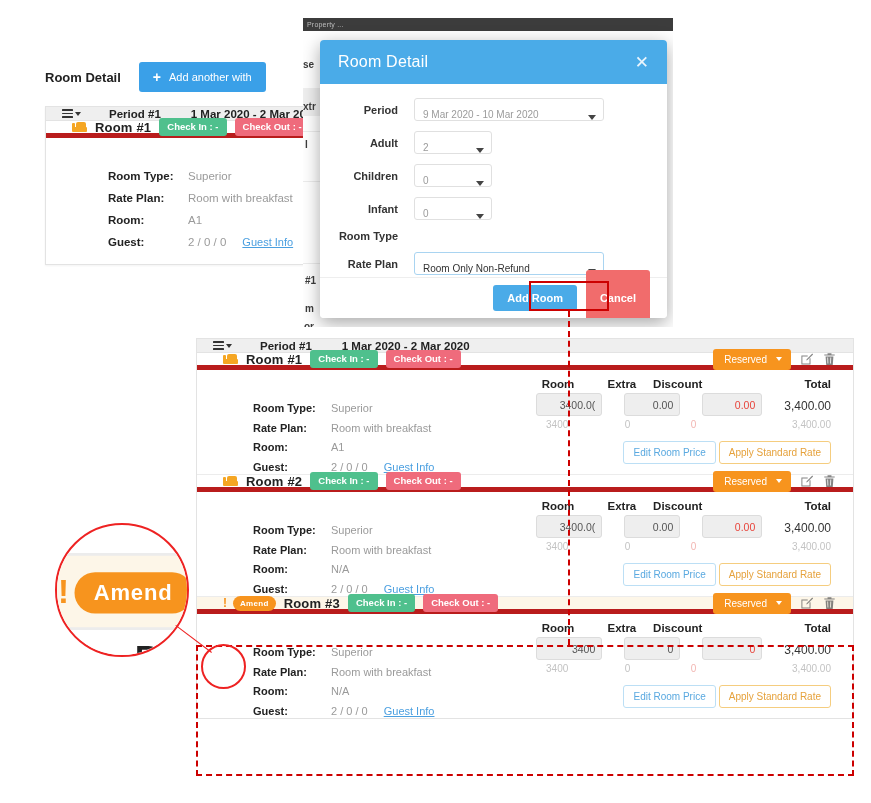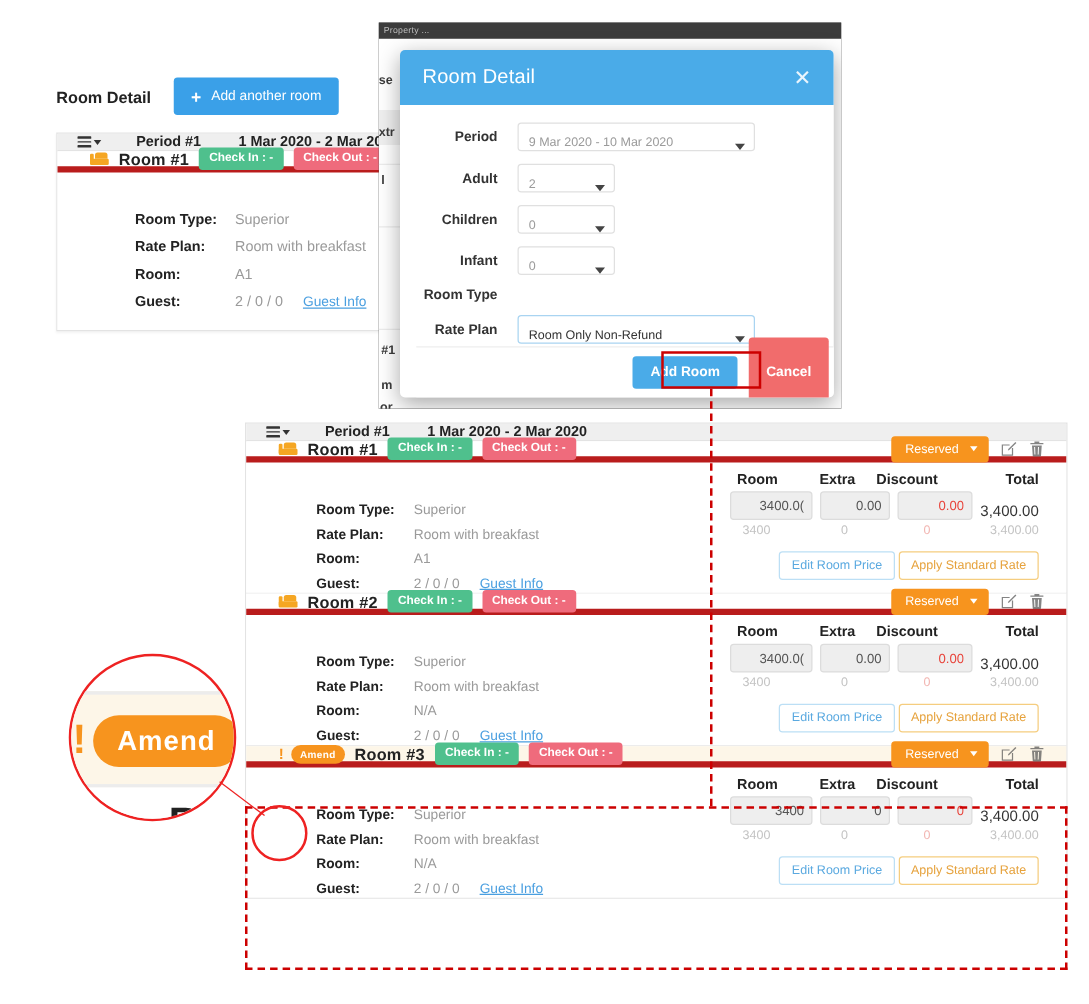--- a/index.html
+++ b/index.html
@@ -191,7 +191,7 @@
       <h2>Room Detail</h2>
       <button class="btn-add-room">
         <span class="plus">+</span>
-        <span>Add another room</span>
+        <span>Add another with</span>
       </button>
     </div>
 

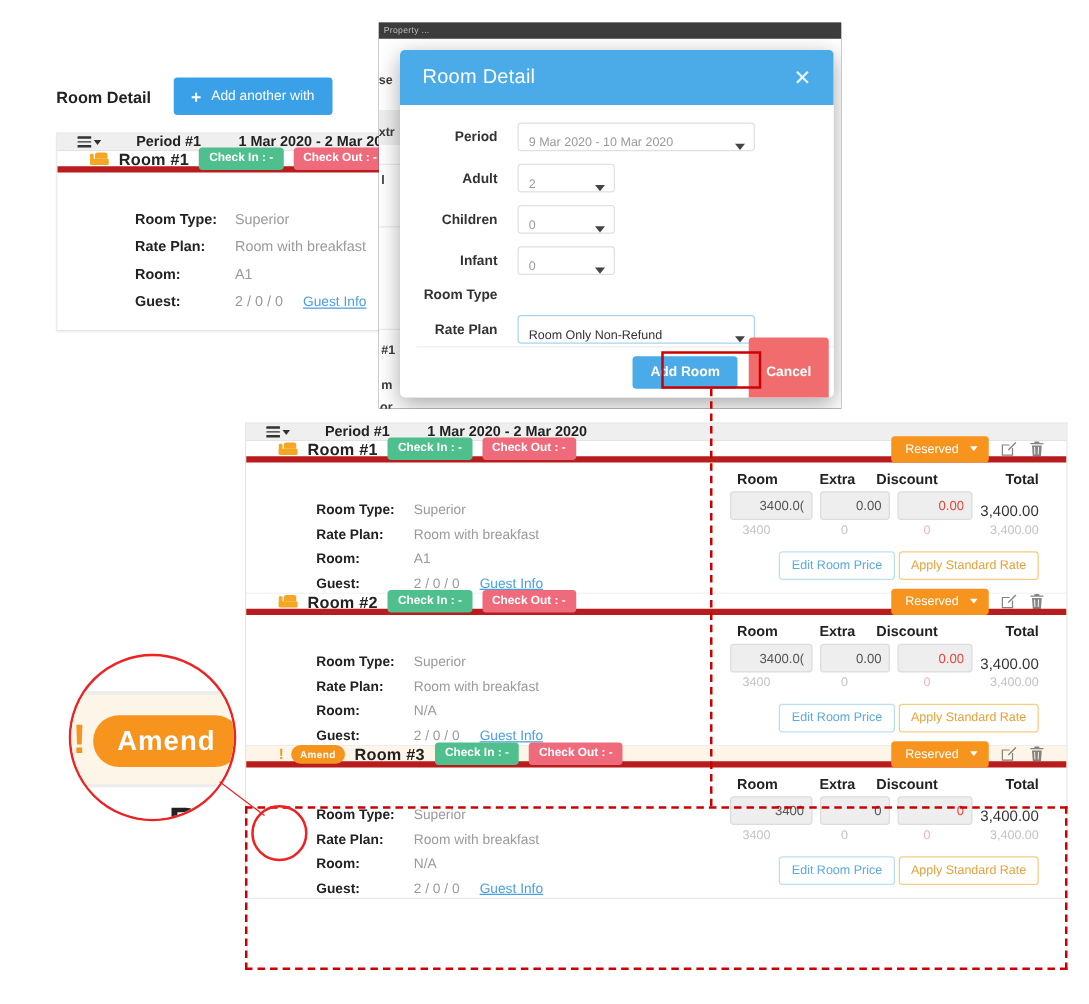--- a/index.html
+++ b/index.html
@@ -145,7 +145,7 @@
   .sel .cd { position:absolute; right:7px; width:0;height:0;
     border-left:4px solid transparent;border-right:4px solid transparent;border-top:5px solid #444; }
   #modal .mfoot {
-    position:absolute; left:13px; bottom:0; width:100%; height:41px;
+    position:absolute; left:0; bottom:0; width:100%; height:41px;
     background:#fff; border-top:1px solid #eee;
     display:flex; align-items:center; justify-content:flex-end; gap:9px; padding-right:17px;
   }

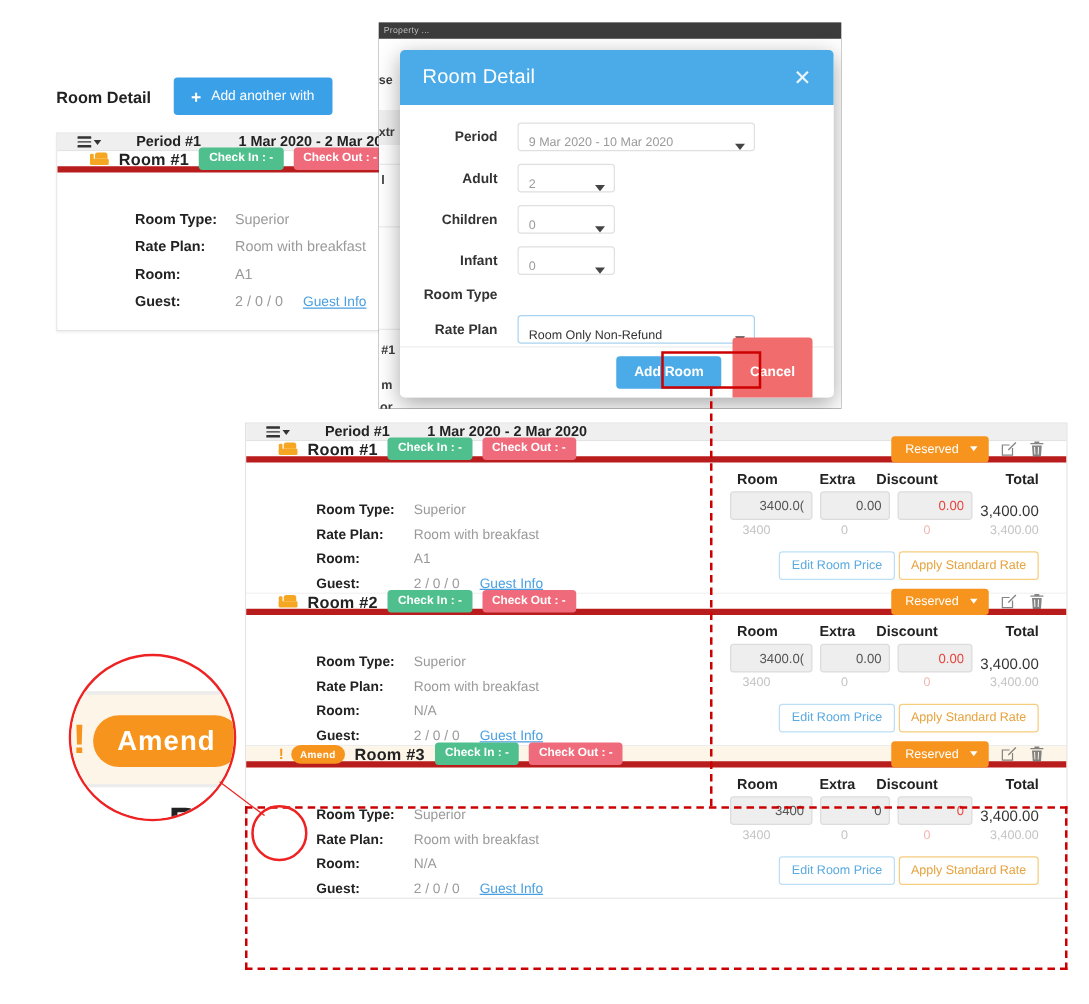--- a/index.html
+++ b/index.html
@@ -70,7 +70,7 @@
   .price-head { display:flex; font-size:11.5px; font-weight:bold; color:#222; margin-bottom:3px; }
   .ph { text-align:right; }
   .ph.room { width:72px; } .ph.extra { width:62px; } .ph.disc { width:66px; } .ph.total { flex:1; }
-  .price-inputs { display:flex; align-items:flex-end; gap:0;padding-left:34px; }
+  .price-inputs { display:flex; align-items:center; gap:16px;padding-left:34px; }
   .pin { width:72px; padding-right:6px; }
   .pin.extra { width:62px; } .pin.disc { width:66px; }
   .pin input {

